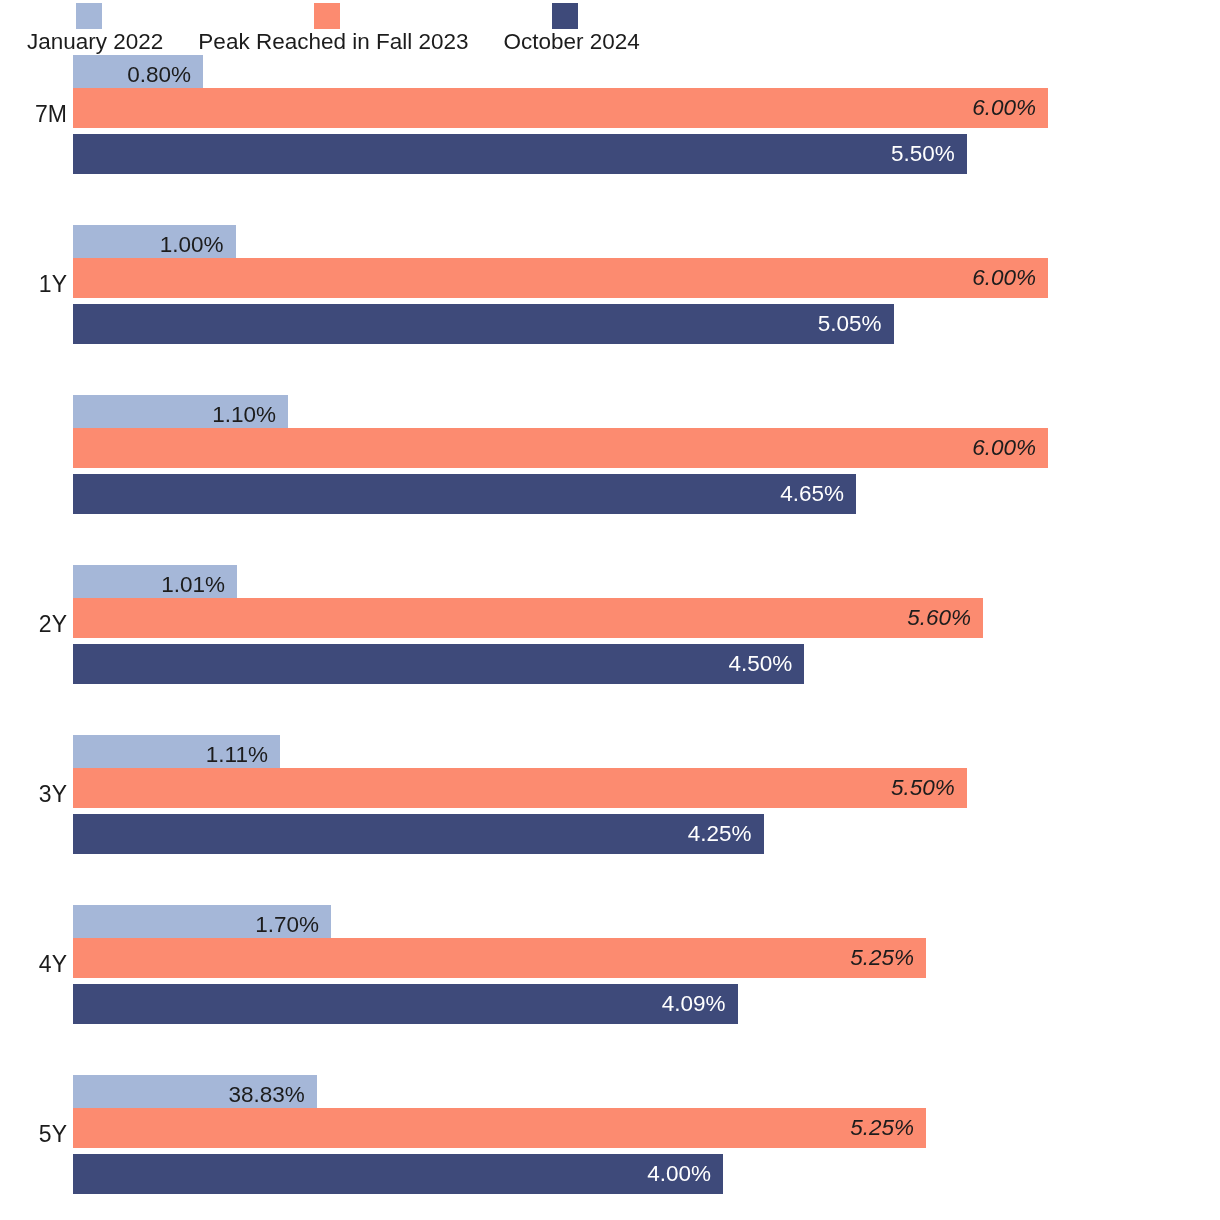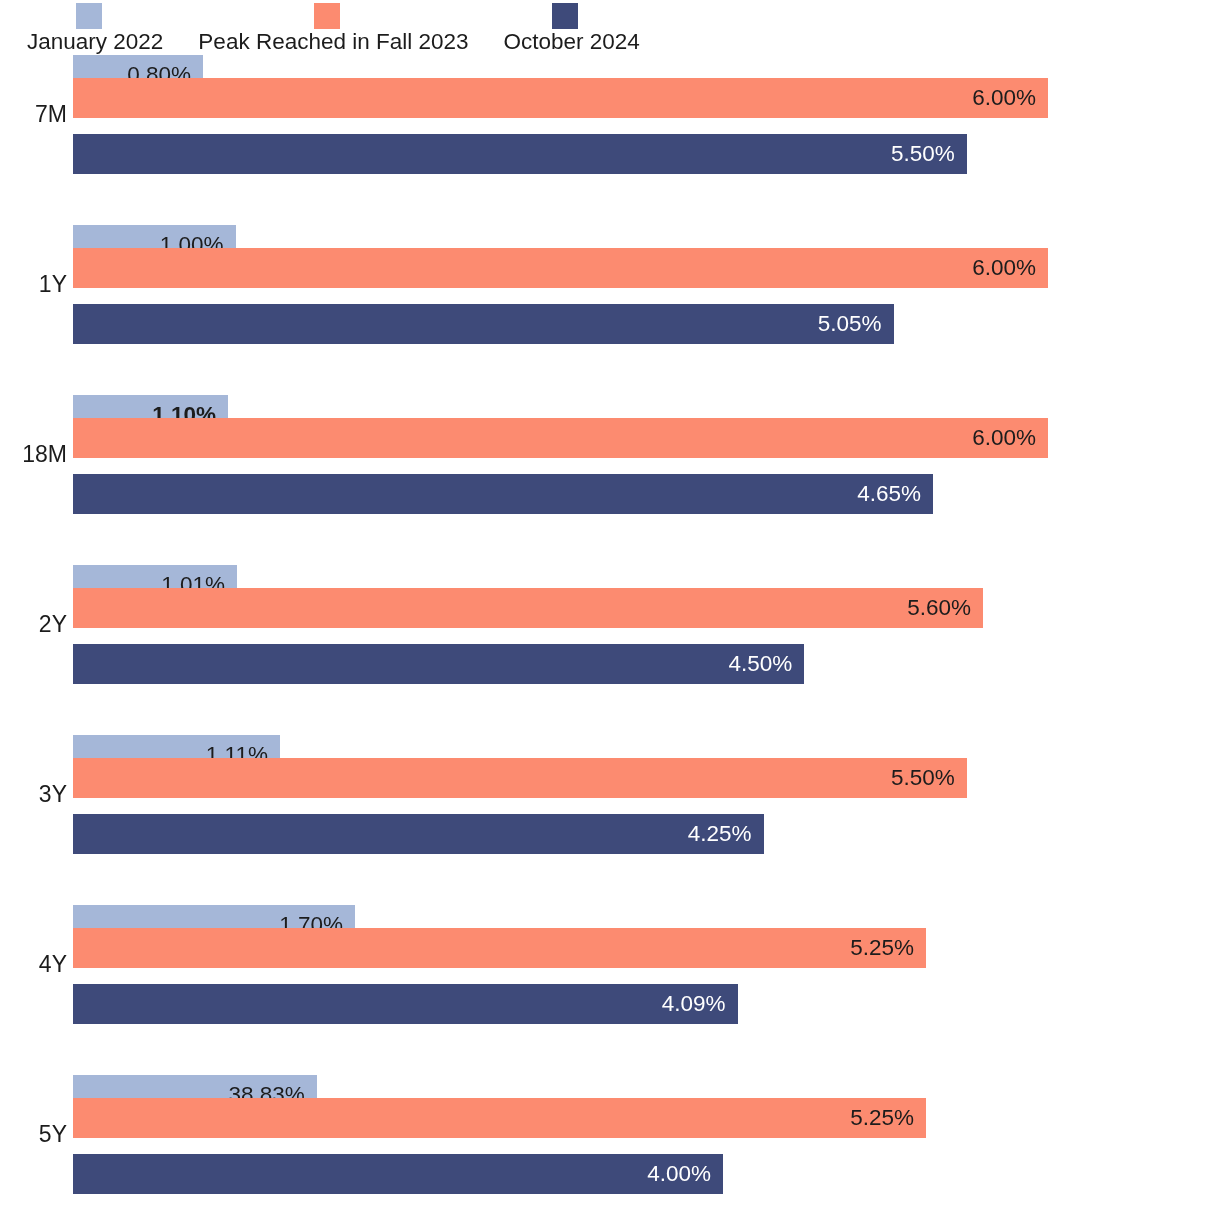--- a/index.html
+++ b/index.html
@@ -80,7 +80,7 @@
     box-sizing: border-box;
   }
   .bar-row.r0 { top: 0px; }
-  .bar-row.r1 { top: 23px; }
+  .bar-row.r1 { top: 33px; font-style: italic; }
   .bar-row.r2 { top: 79.2px; }
 
   .bar-value {

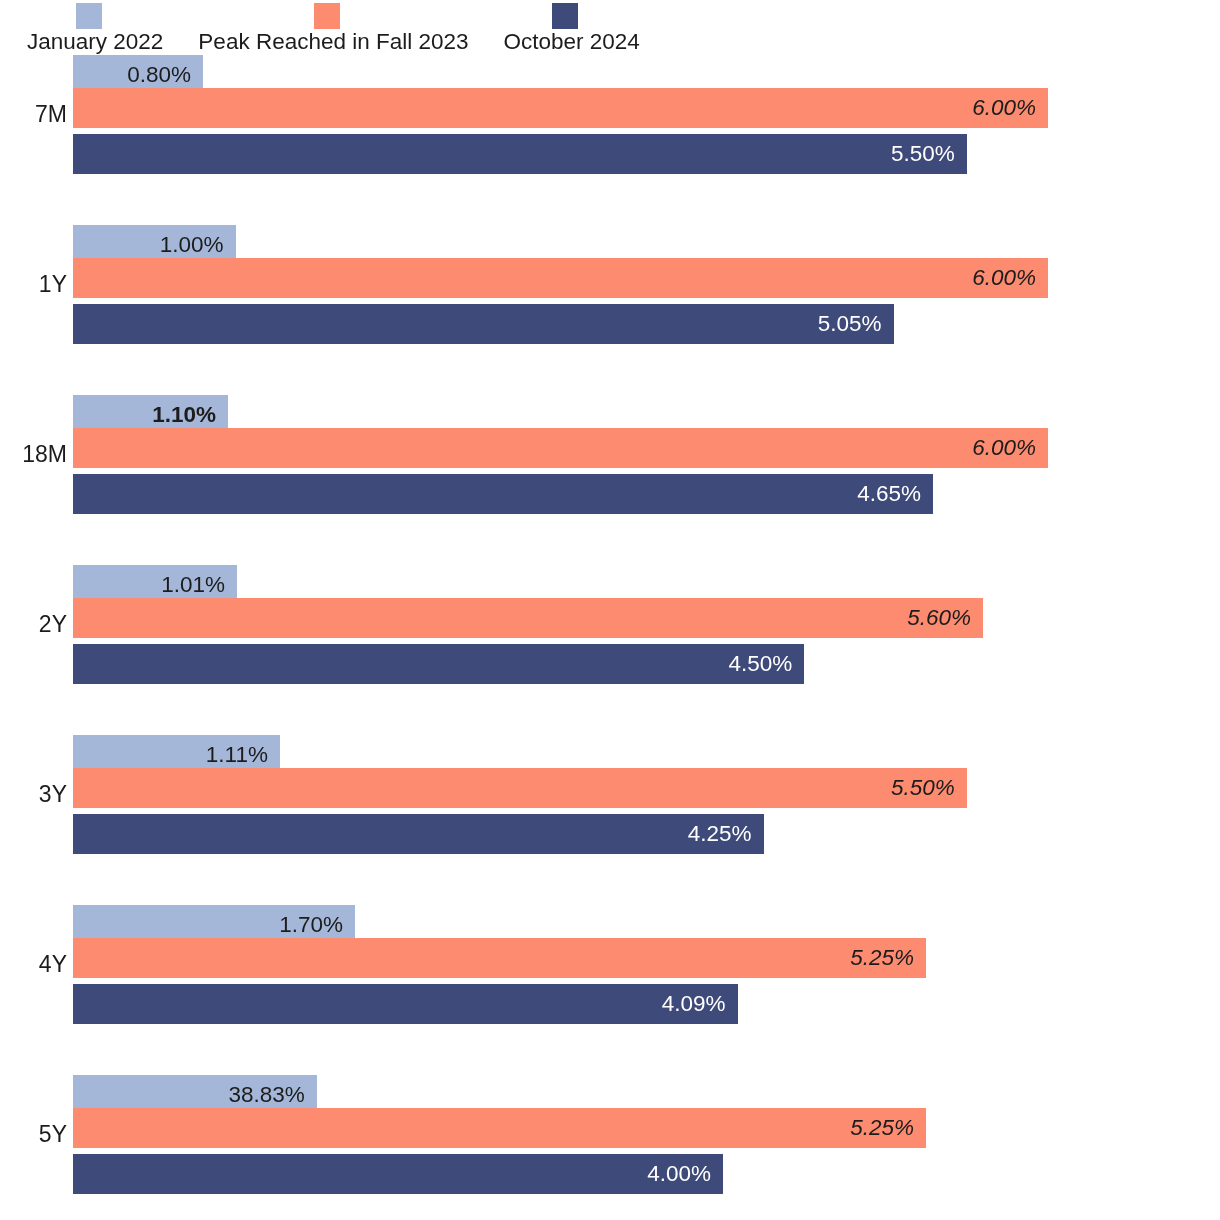--- a/index.html
+++ b/index.html
@@ -138,7 +138,7 @@
     </div>
     <div class="group">
       <div class="cat-label">18M</div>
-      <div class="bar-row r0 series-0" style="background: rgb(165, 183, 216); width: 155px; font-weight: bold;">
+      <div class="bar-row r0 series-0" style="background: rgb(165, 183, 216); width: 215px;">
         <span class="bar-value">1.10%</span>
       </div>
       <div class="bar-row r1 series-1" style="background: rgb(252, 139, 112); width: 975px;">

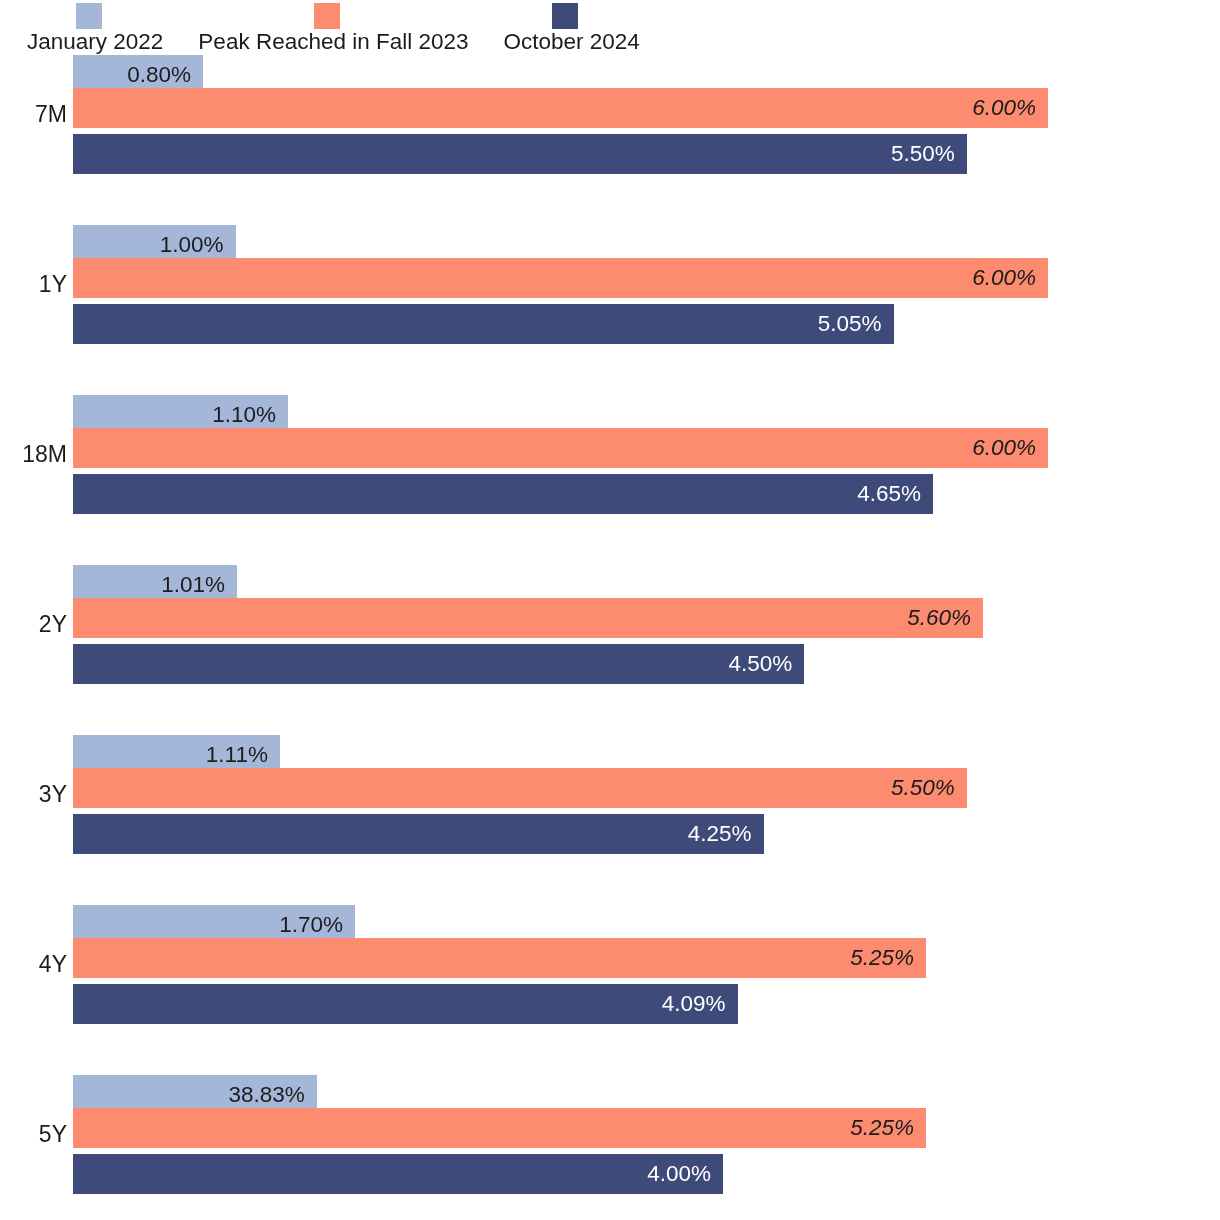--- a/index.html
+++ b/index.html
@@ -137,7 +137,6 @@
       </div>
     </div>
     <div class="group">
-      <div class="cat-label">18M</div>
       <div class="bar-row r0 series-0" style="background: rgb(165, 183, 216); width: 215px;">
         <span class="bar-value">1.10%</span>
       </div>

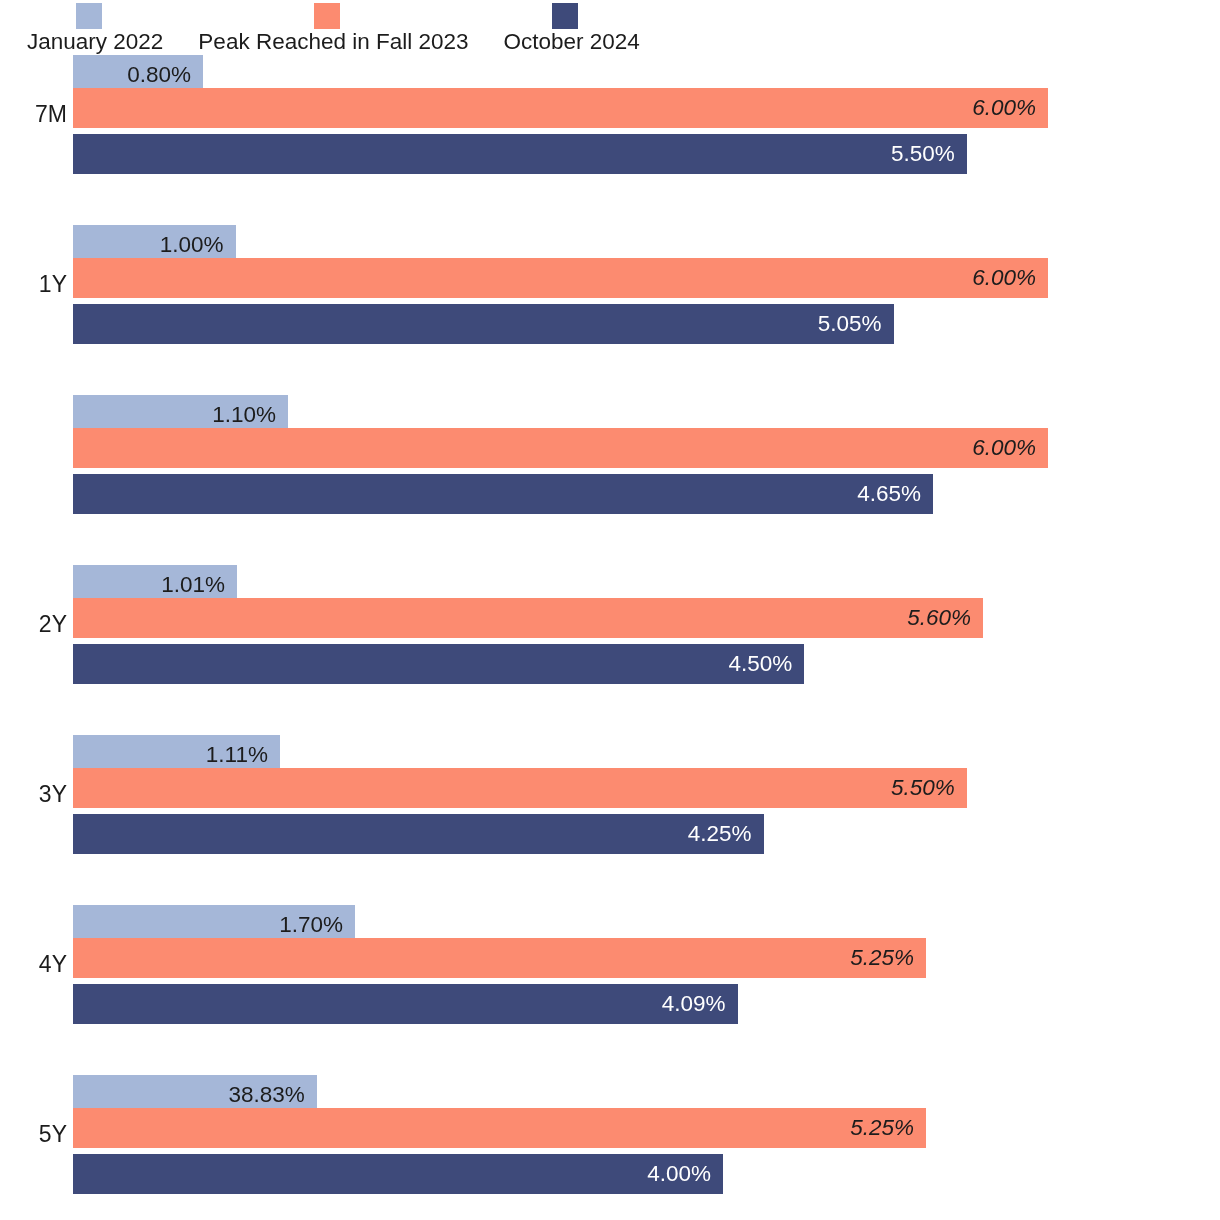--- a/index.html
+++ b/index.html
@@ -143,7 +143,7 @@
       <div class="bar-row r1 series-1" style="background: rgb(252, 139, 112); width: 975px;">
         <span class="bar-value">6.00%</span>
       </div>
-      <div class="bar-row r2 series-2" style="background: rgb(62, 74, 122); width: 860px; padding-left: 28px;">
+      <div class="bar-row r2 series-2" style="background: rgb(62, 74, 122); width: 783px; padding-left: 28px;">
         <span class="bar-value">4.65%</span>
       </div>
     </div>

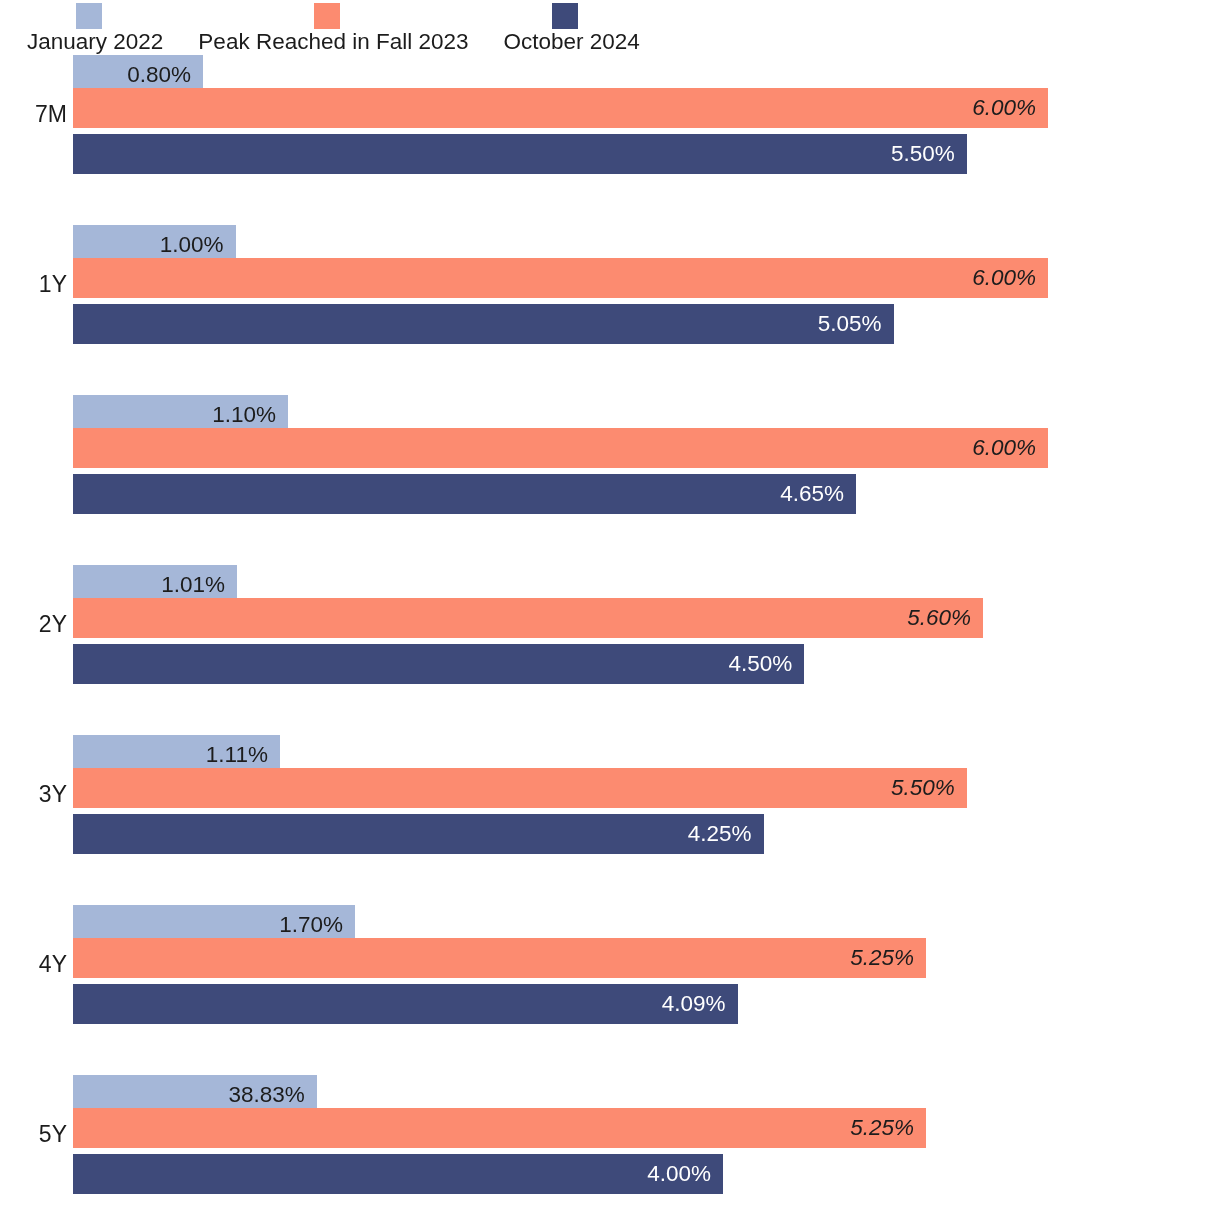--- a/index.html
+++ b/index.html
@@ -173,7 +173,7 @@
     </div>
     <div class="group">
       <div class="cat-label">4Y</div>
-      <div class="bar-row r0 series-0" style="background: rgb(165, 183, 216); width: 282px;">
+      <div class="bar-row r0 series-0" style="background: rgb(165, 183, 216); width: 258px;">
         <span class="bar-value">1.70%</span>
       </div>
       <div class="bar-row r1 series-1" style="background: rgb(252, 139, 112); width: 853.125px;">

